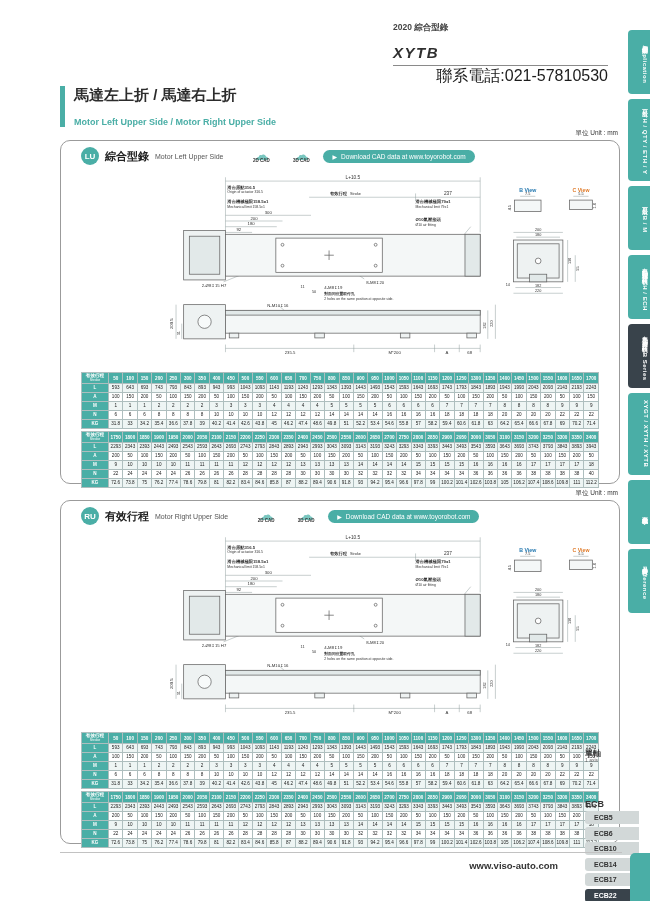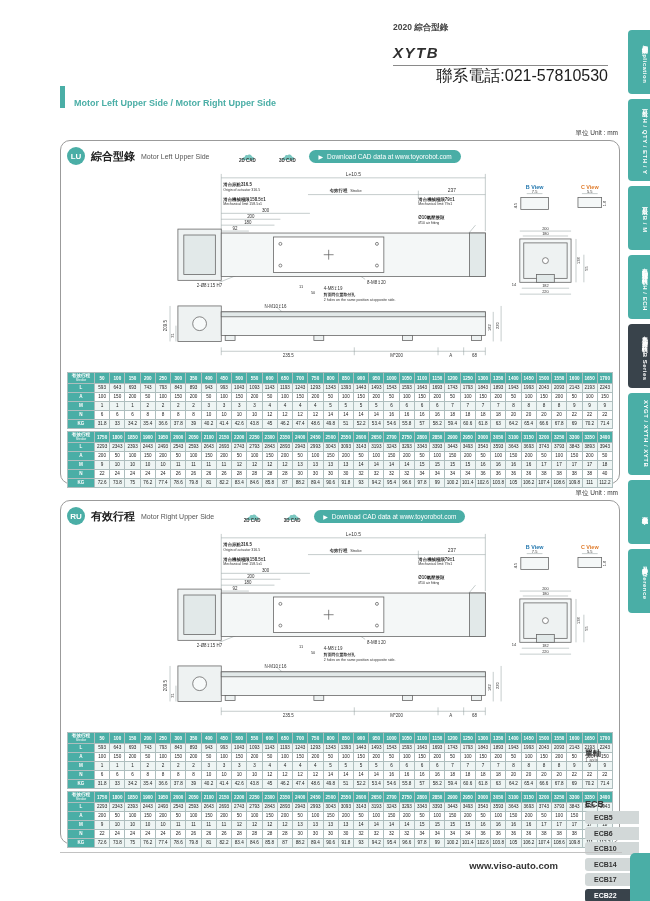--- a/index.html
+++ b/index.html
@@ -72,6 +72,7 @@
   <div class="phone">聯系電話:021-57810530</div>
 
   <div class="title-block">
+    <div class="title-zh">馬達左上折 / 馬達右上折</div>
     <div class="title-en">Motor Left Upper Side / Motor Right Upper Side</div>
   </div>
 

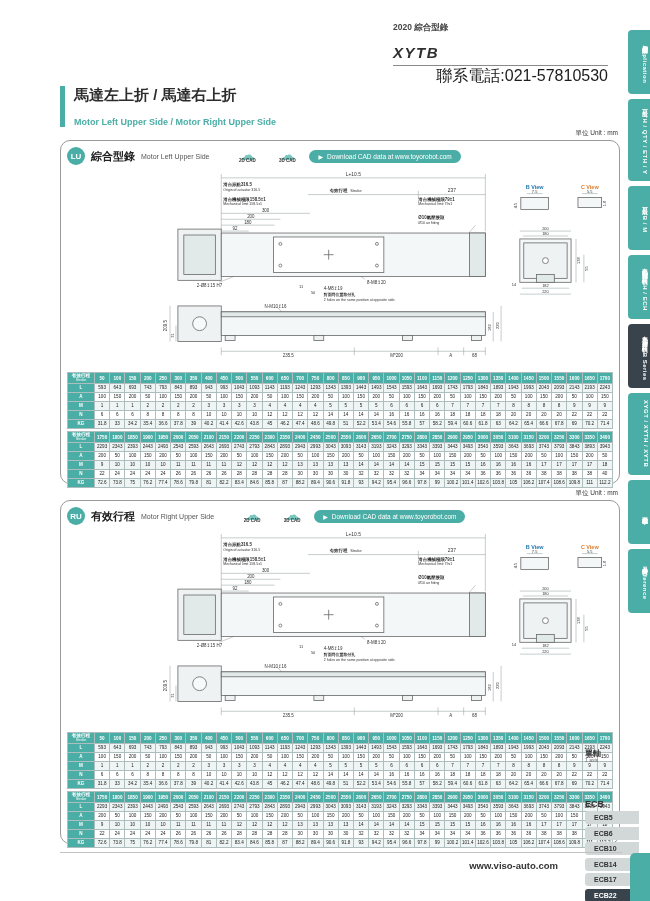--- a/index.html
+++ b/index.html
@@ -21,7 +21,7 @@
   #panel-lu{top:132px;}
   #panel-ru{top:492px;}
   .unit-note{position:absolute;top:-3px;right:2px;font-size:6.5px;color:#333;}
-  .panel-box{position:absolute;top:8px;left:0;right:0;bottom:0;border:1.5px solid #9b9b9b;border-radius:10px;padding:4px 6px;background:#fff;}
+  .panel-box{position:absolute;top:8px;left:0;right:0;bottom:0;border:1.5px solid #9b9b9b;border-radius:10px;padding:4px 20px;background:#fff;}
   .panel-head{display:flex;align-items:center;gap:6px;height:22px;}
   .badge{width:18px;height:18px;border-radius:50%;background:#4aaea6;color:#fff;font-size:8px;font-weight:bold;display:flex;align-items:center;justify-content:center;flex:none;}
   .p-title-zh{font-size:11px;font-weight:bold;color:#222;}

